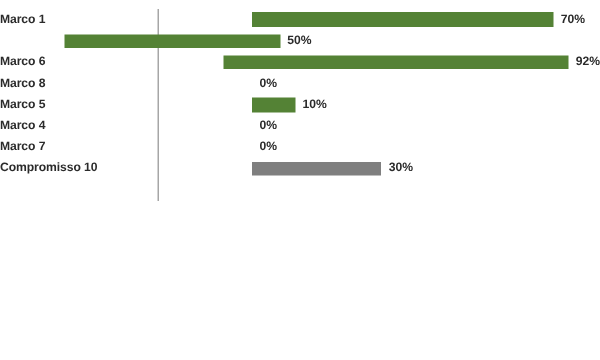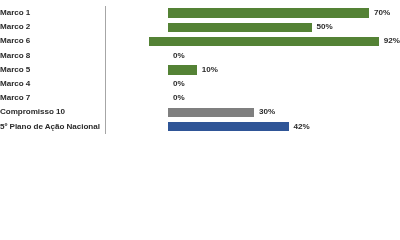--- a/index.html
+++ b/index.html
@@ -97,7 +97,6 @@
           </div>
         </div>
         <div class="bar-row">
-          <div class="cat-label">Marco 2</div>
           <div class="bar-area">
             <div class="bar green" style="width: 143.5px;"></div>
             <div class="val-label">50%</div>

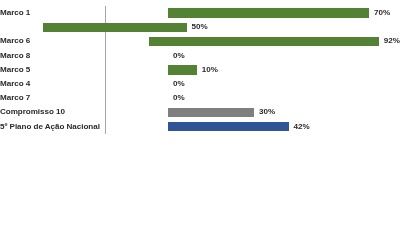--- a/index.html
+++ b/index.html
@@ -144,13 +144,6 @@
             <div class="val-label">30%</div>
           </div>
         </div>
-        <div class="bar-row">
-          <div class="cat-label">5º Plano de Ação Nacional</div>
-          <div class="bar-area">
-            <div class="bar blue" style="width: 120.54px;"></div>
-            <div class="val-label">42%</div>
-          </div>
-        </div>
       </div>
   </div>
 </div>

